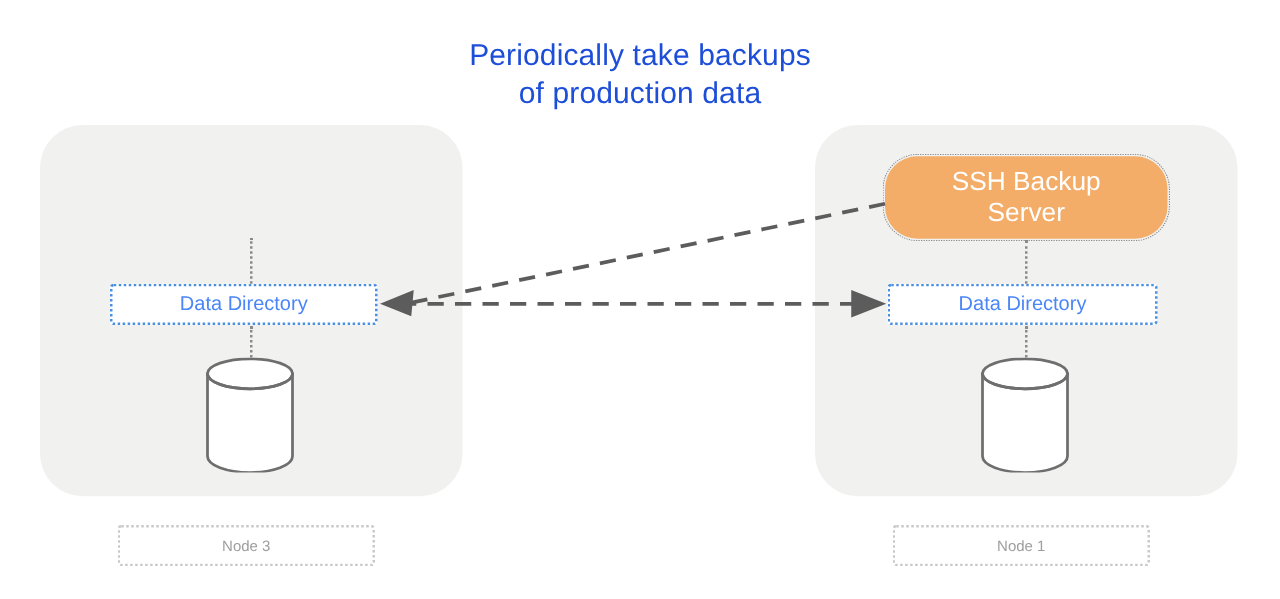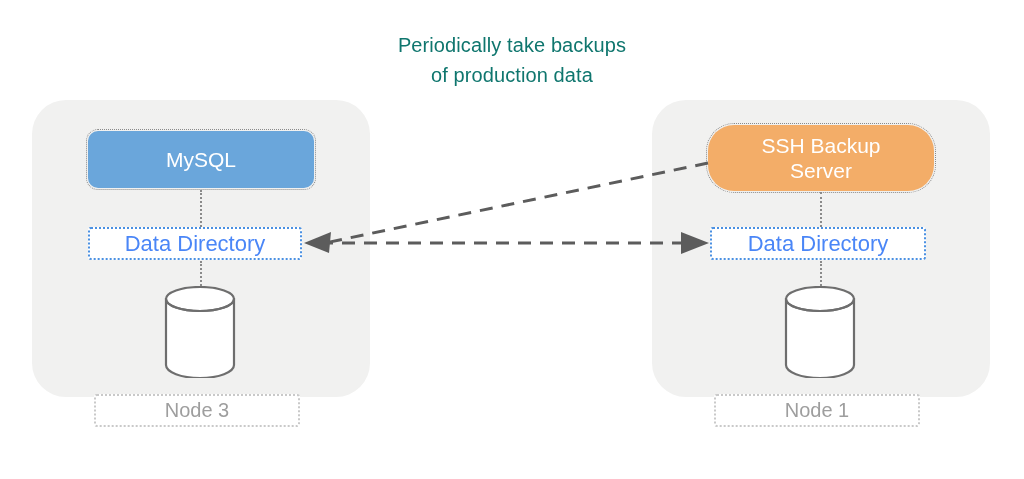--- a/index.html
+++ b/index.html
@@ -30,8 +30,8 @@
     top: 30px;
     width: 400px;
     text-align: center;
-    color: #0f766e;
-    font-size: 20px;
+    color: #1d4ed8;
+    font-size: 24px;
     line-height: 30px;
     letter-spacing: 0.1px;
     white-space: pre-line;

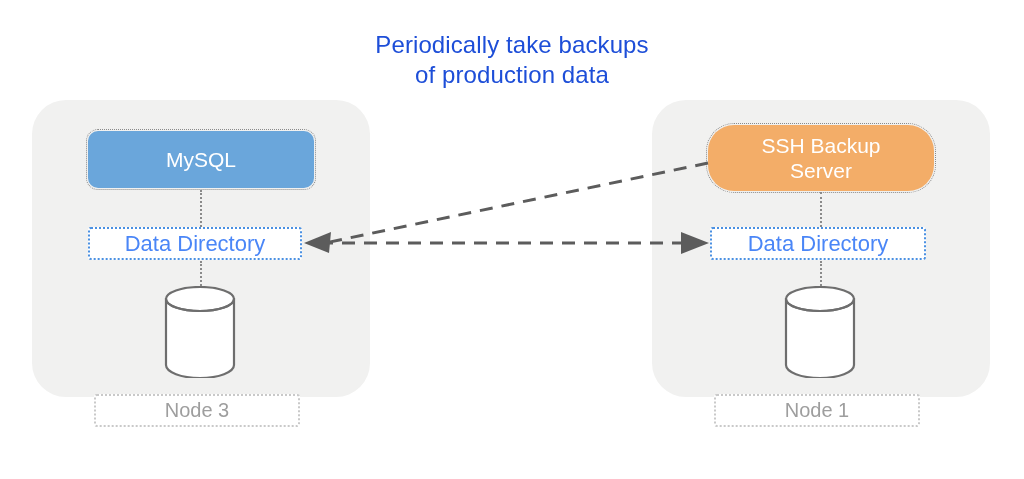--- a/index.html
+++ b/index.html
@@ -148,7 +148,6 @@
   <div class="v-connector" id="conn-ssh-dd"></div>
   <div class="v-connector" id="conn-dd-db-r"></div>
 
-  <div class="service-box" id="mysql-box">MySQL</div>
 
   <div class="service-box" id="ssh-box">SSH Backup
 Server</div>

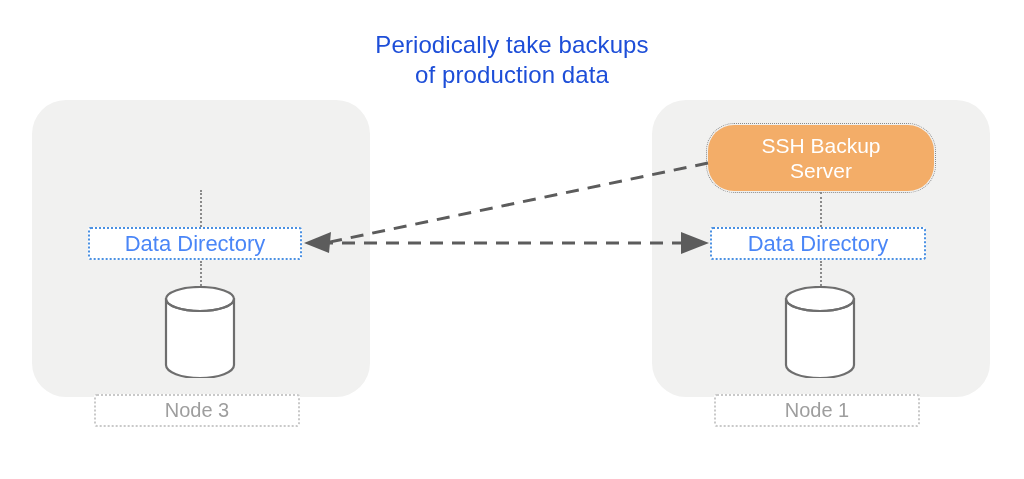--- a/index.html
+++ b/index.html
@@ -83,7 +83,7 @@
     align-items: center;
     justify-content: center;
     color: #4a86f7;
-    font-size: 22px;
+    font-size: 16px;
     box-sizing: border-box;
   }
   #datadir-left  { left: 88px;  top: 227px; width: 214px; }

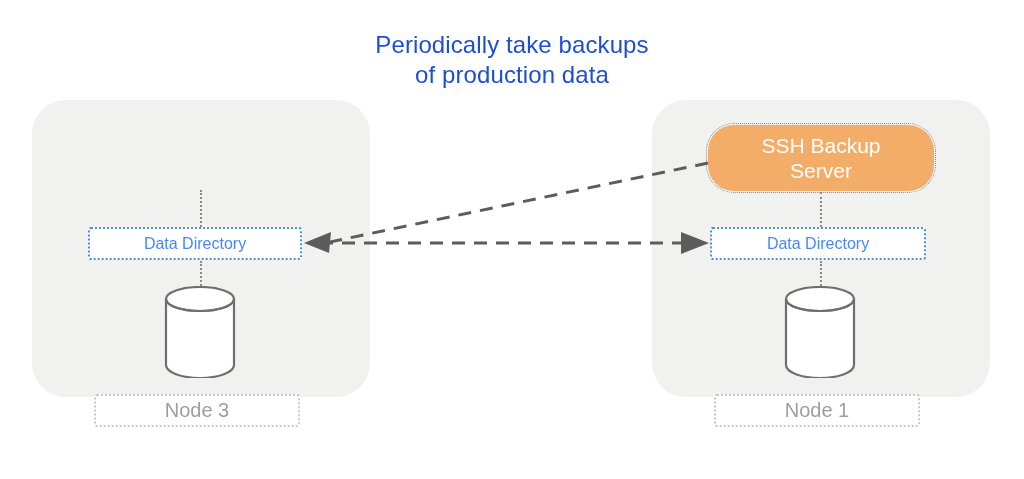--- a/index.html
+++ b/index.html
@@ -100,8 +100,9 @@
     align-items: center;
     justify-content: center;
     color: #9e9e9e;
-    font-size: 20px;
+    font-size: 12px;
     box-sizing: border-box;
+    margin-top: 26px;
   }
   #node-label-left  { left: 94px;  top: 394px; width: 206px; }
   #node-label-right { left: 714px; top: 394px; width: 206px; }

